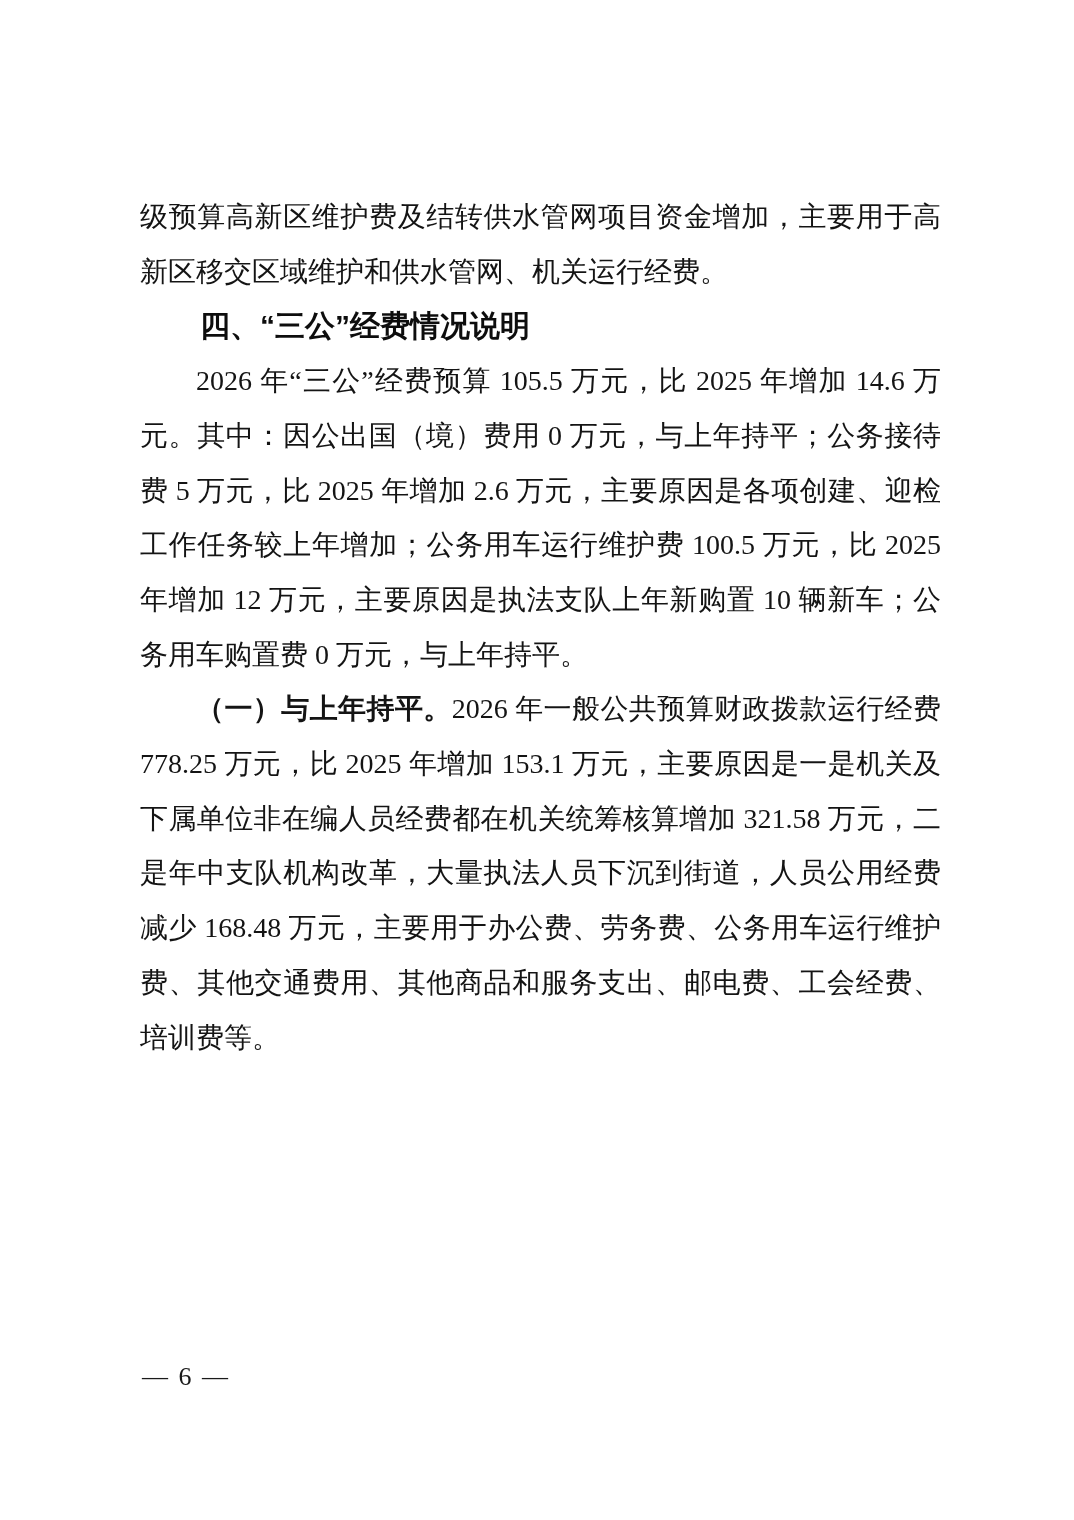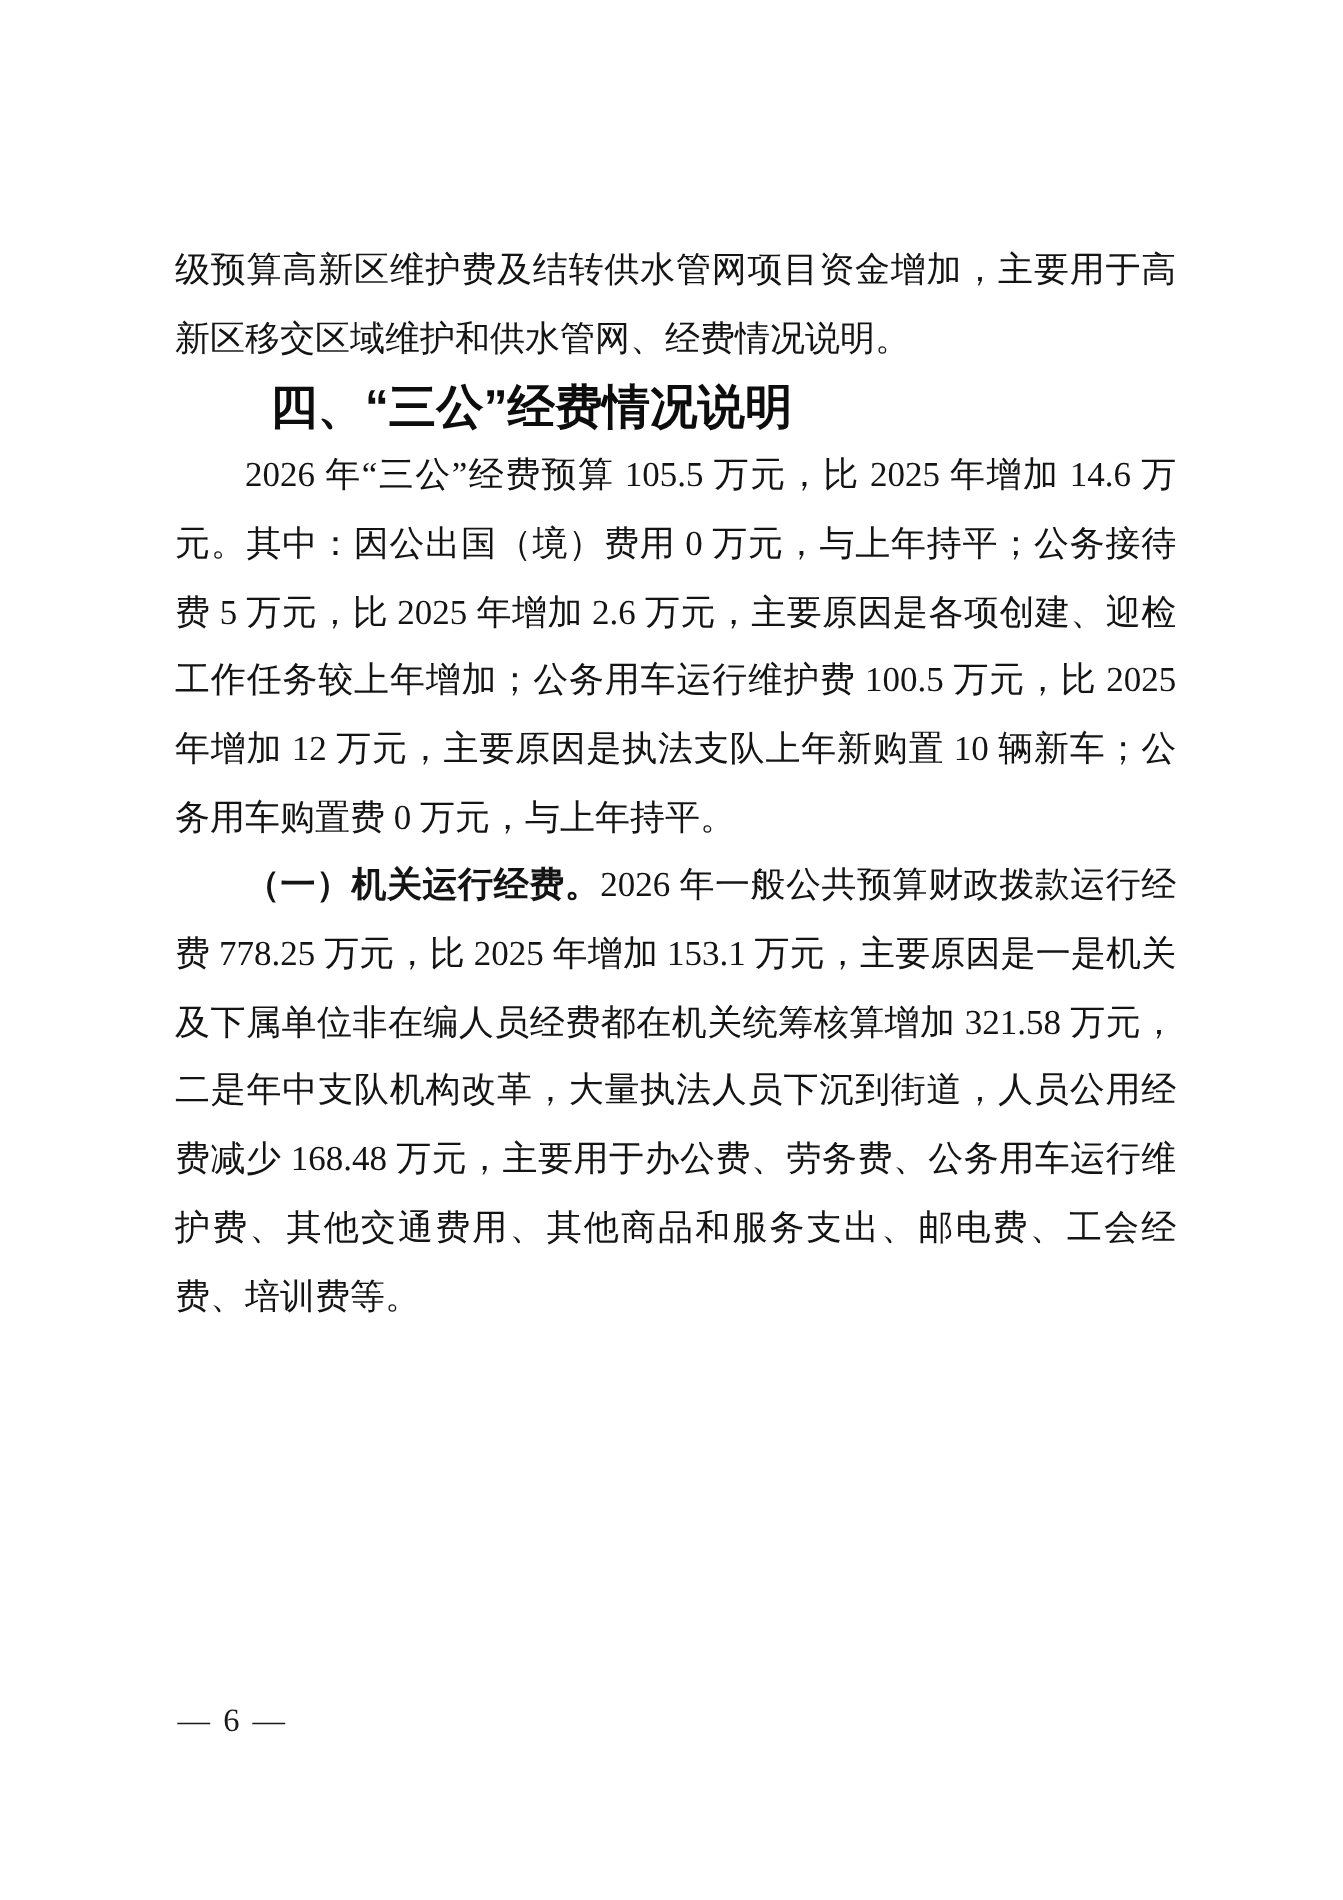--- a/index.html
+++ b/index.html
@@ -67,7 +67,7 @@
 
   <div class="body-text">
 
-    <p class="para no-indent">级预算高新区维护费及结转供水管网项目资金增加，主要用于高新区移交区域维护和供水管网、经费情况说明。</p>
+    <p class="para no-indent">级预算高新区维护费及结转供水管网项目资金增加，主要用于高新区移交区域维护和供水管网、机关运行经费。</p>
 
     <h2 class="heading">四、“三公”经费情况说明</h2>
 

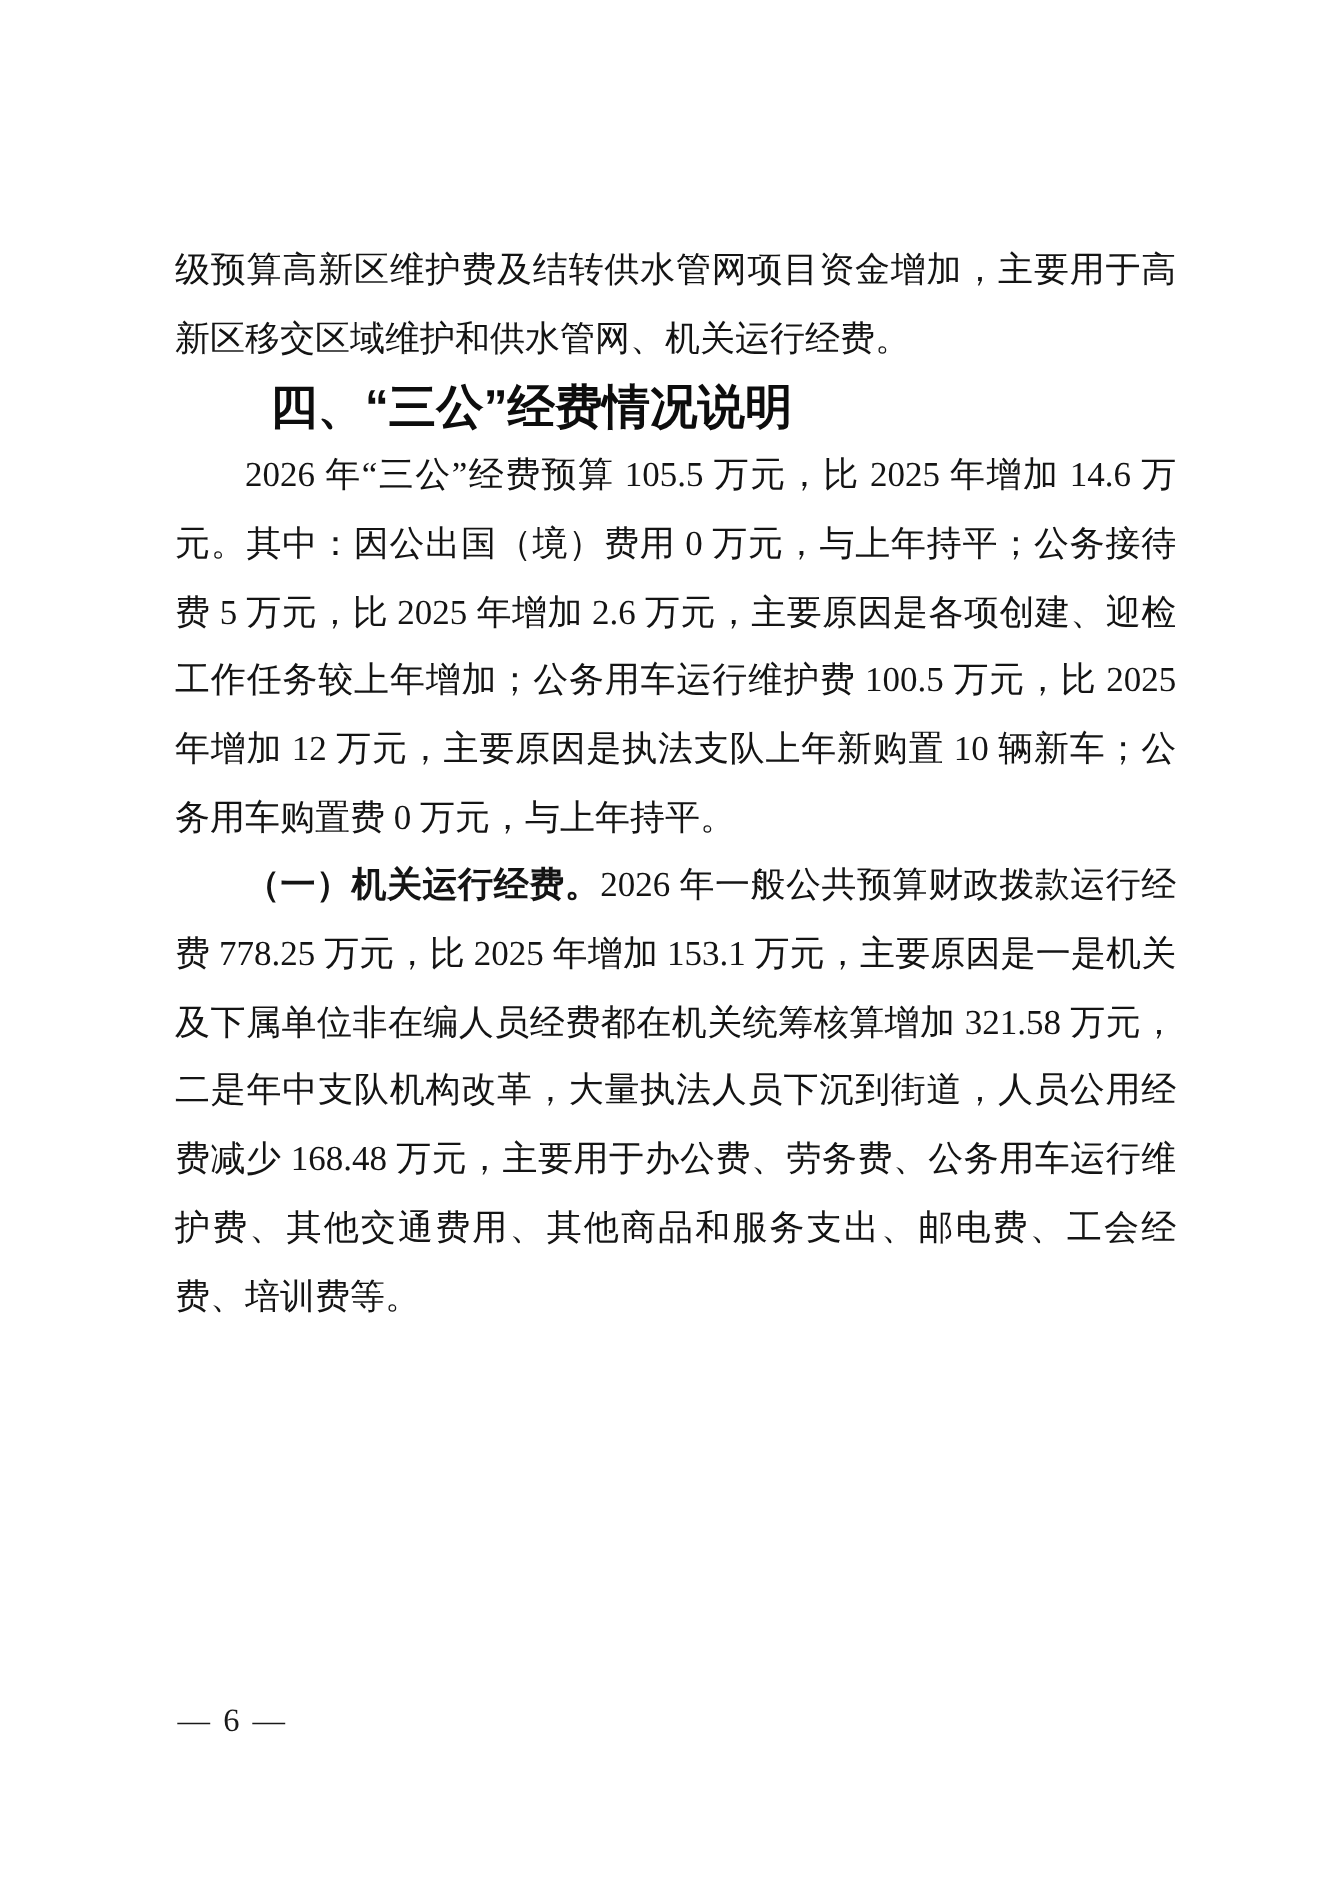--- a/index.html
+++ b/index.html
@@ -43,7 +43,7 @@
     text-indent: 2em;
     font-family: "Liberation Sans", "DejaVu Sans", sans-serif;
     font-weight: 700;
-    font-size: 38px;
+    font-size: 30px;
     line-height: 54.7px;
     color: #0d0d0d;
   }

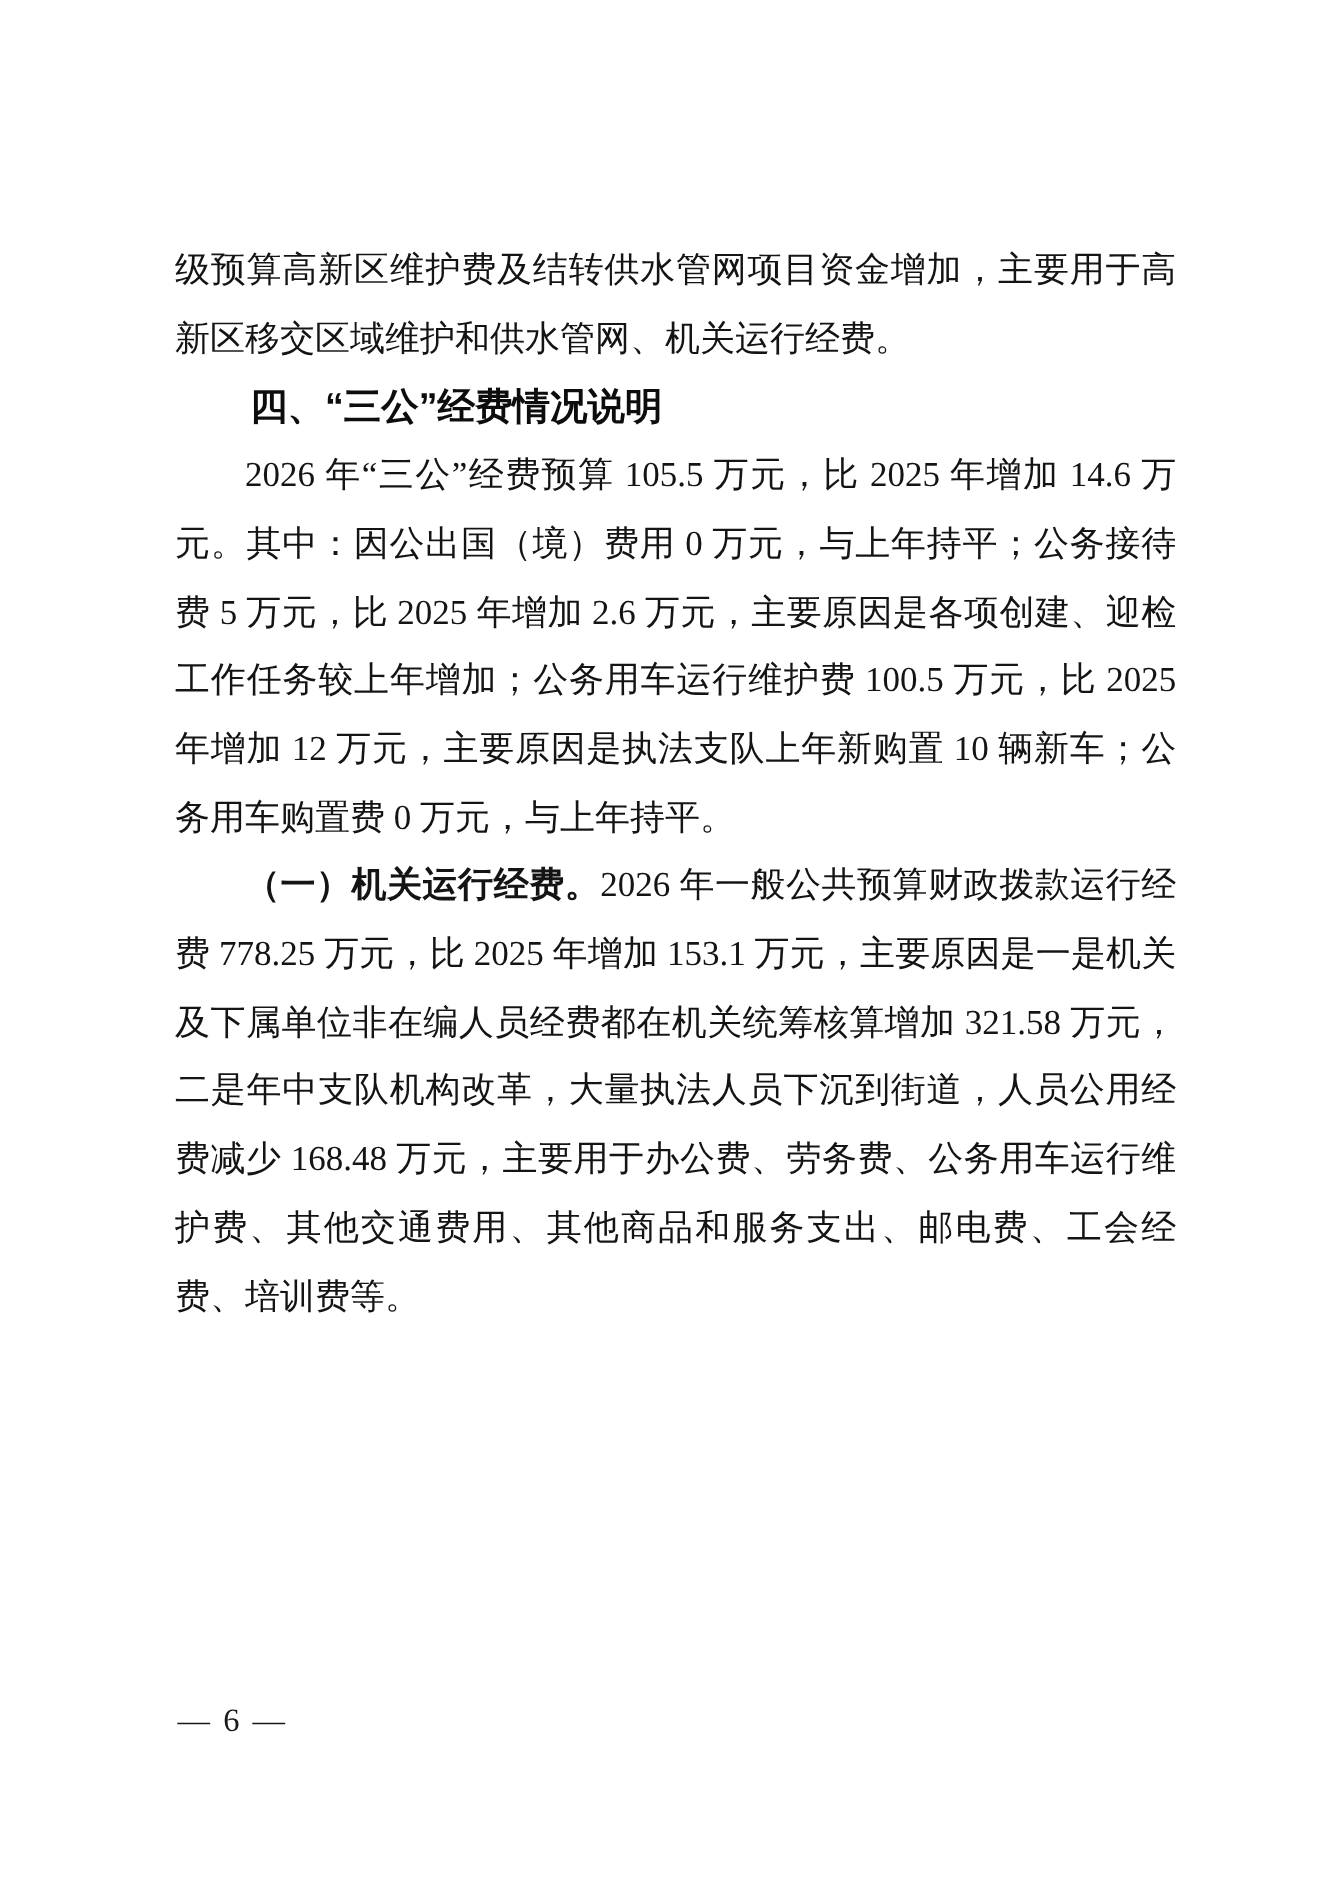--- a/index.html
+++ b/index.html
@@ -74,7 +74,7 @@
     <p class="para">2026 年“三公”经费预算 105.5 万元，比 2025 年增加 14.6 万元。其中：因公出国（境）费用 0 万元，与上年持平；公务接待费 5 万元，比 2025 年增加 2.6 万元，主要原因是各项创建、迎检工作任务较上年增加；公务用车运行维护费 100.5 万元，比 2025 年增加 12 万元，主要原因是执法支队上年新购置 10 辆新车；公务用车购置费 0 万元，与上年持平。</p>
 
 
-    <p class="para"><span class="lead">（一）机关运行经费。</span><span>2026 年一般公共预算财政拨款运行经费 778.25 万元，比 2025 年增加 153.1 万元，主要原因是一是机关及下属单位非在编人员经费都在机关统筹核算增加 321.58 万元，二是年中支队机构改革，大量执法人员下沉到街道，人员公用经费减少 168.48 万元，主要用于办公费、劳务费、公务用车运行维护费、其他交通费用、其他商品和服务支出、邮电费、工会经费、培训费等。</span></p>
+    <p class="para"><span class="lead">（一）与上年持平。</span><span>2026 年一般公共预算财政拨款运行经费 778.25 万元，比 2025 年增加 153.1 万元，主要原因是一是机关及下属单位非在编人员经费都在机关统筹核算增加 321.58 万元，二是年中支队机构改革，大量执法人员下沉到街道，人员公用经费减少 168.48 万元，主要用于办公费、劳务费、公务用车运行维护费、其他交通费用、其他商品和服务支出、邮电费、工会经费、培训费等。</span></p>
 
 
   </div>

